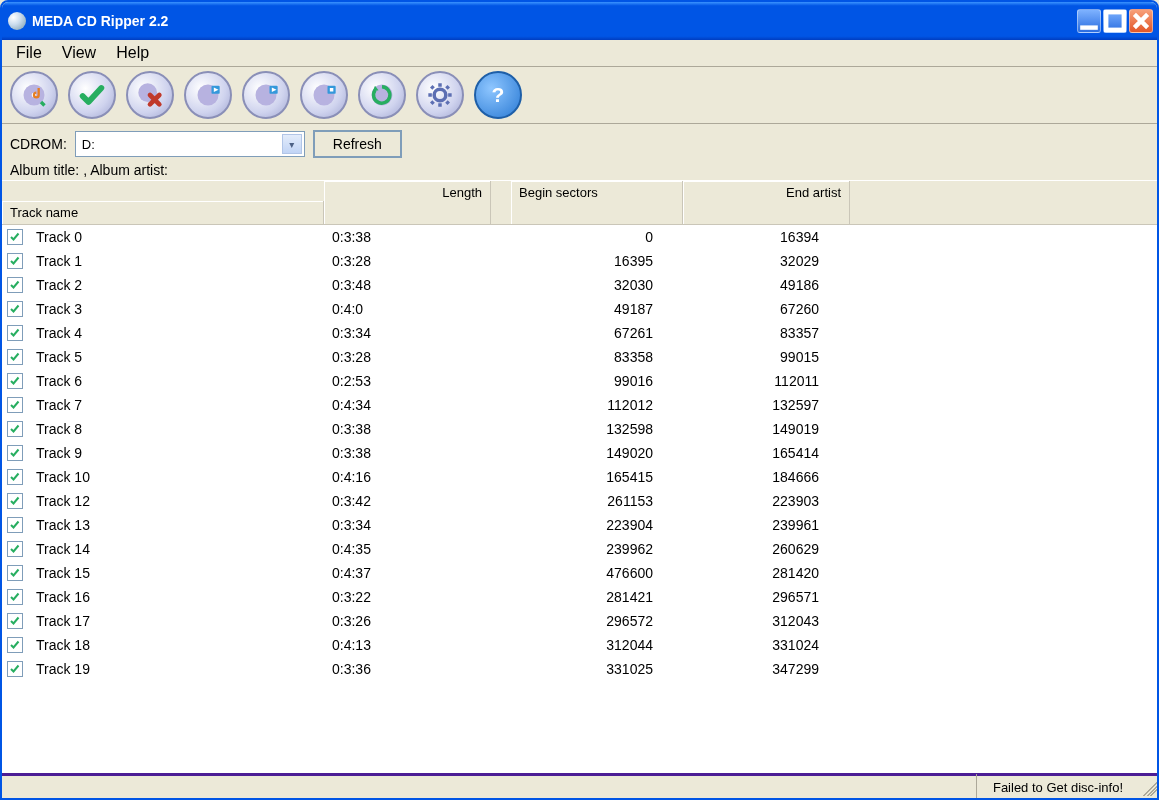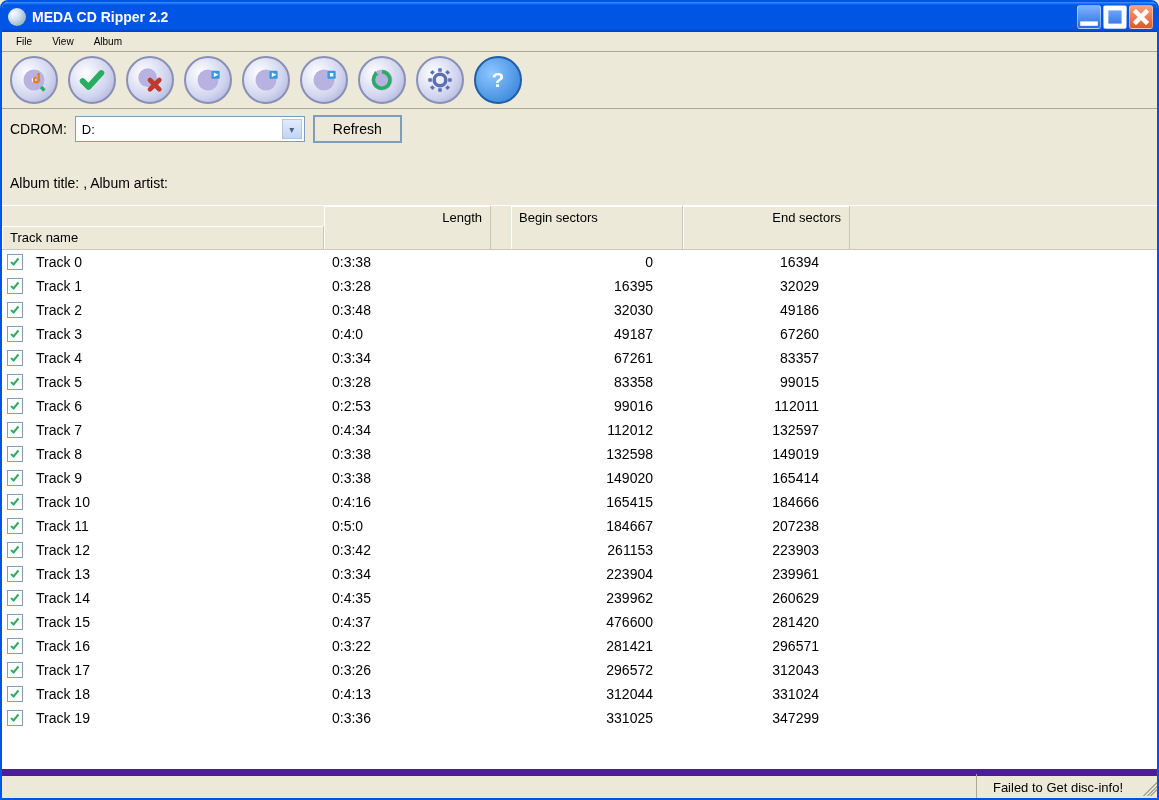--- a/index.html
+++ b/index.html
@@ -22,7 +22,7 @@
     overflow: hidden;
   }
   .titlebar {
-    height: 30px;
+    height: 38px;
     background: linear-gradient(to bottom, #3a93ff 0%, #0055e5 10%, #0055e5 90%, #003dc0 100%);
     display: flex;
     align-items: center;

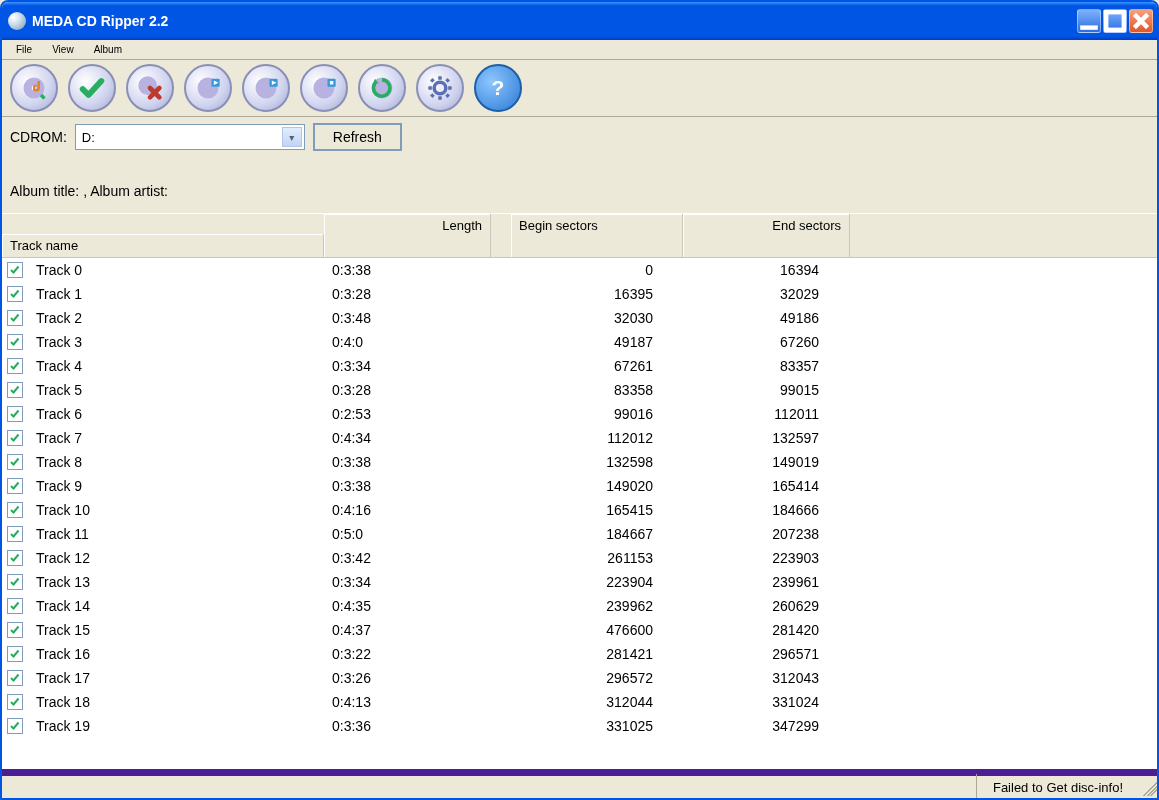--- a/index.html
+++ b/index.html
@@ -69,7 +69,7 @@
     gap: 4px;
     padding: 2px 6px;
     border-bottom: 1px solid #aca899;
-    font-size: 10px;
+    font-size: 16px;
   }
   .menubar span {
     padding: 2px 8px;

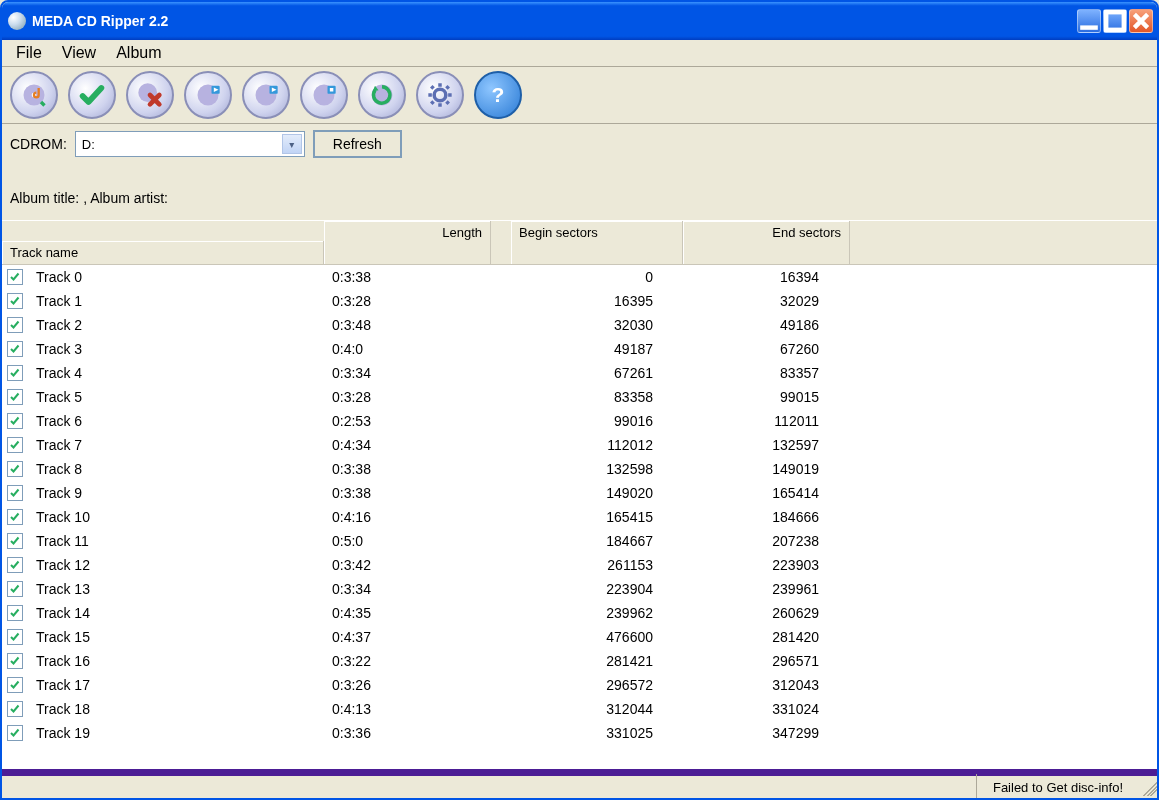--- a/index.html
+++ b/index.html
@@ -233,7 +233,7 @@
   <div class="menubar">
     <span>File</span>
     <span>View</span>
-    <span>Album</span>
+    <span>Help</span>
   </div>
 
   <div class="toolbar">

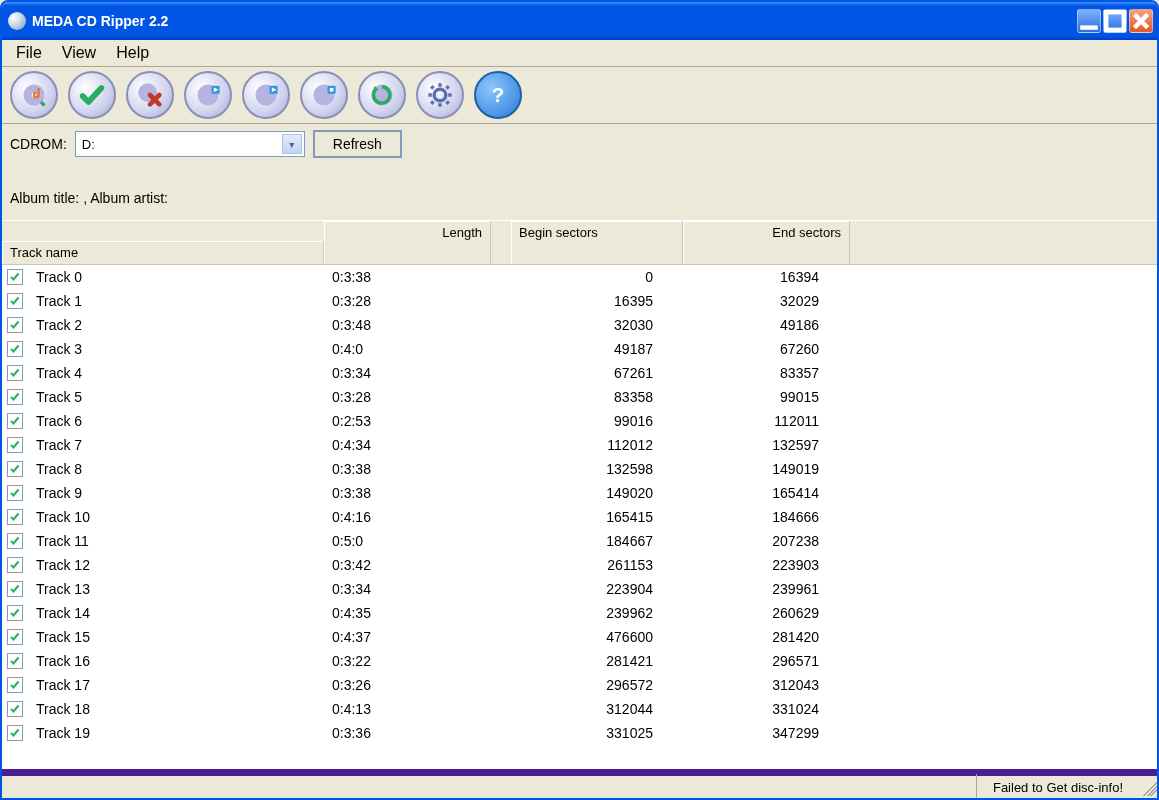--- a/index.html
+++ b/index.html
@@ -131,9 +131,8 @@
     font-family: inherit;
   }
   .album-line {
-    padding: 2px 8px 14px 8px;
+    padding: 2px 8px 2px 8px;
     font-size: 14px;
-    margin-top: 28px;
   }
   .list-header {
     display: flex;

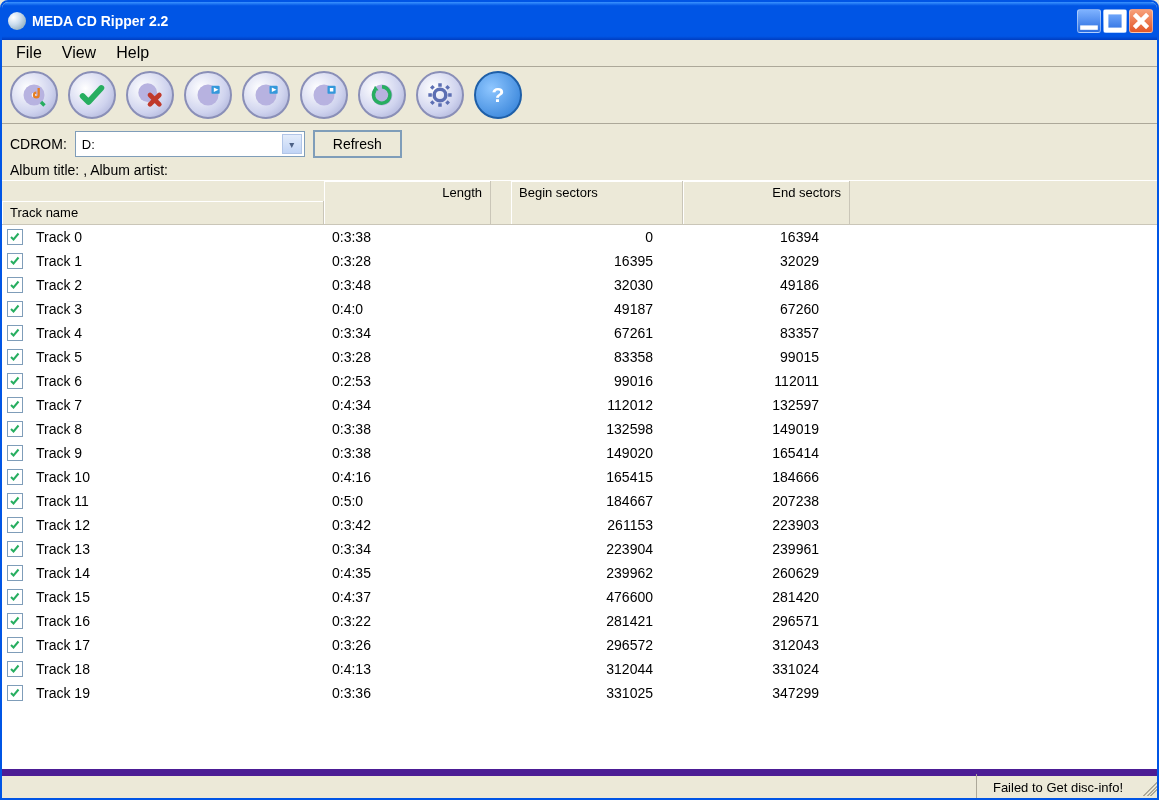--- a/index.html
+++ b/index.html
@@ -320,7 +320,7 @@
     <div class="col col-name">Track name</div>
     <div class="col col-len">Length</div>
     <div class="col col-begin">Begin sectors</div>
-    <div class="col col-end">End sectors</div>
+    <div class="col col-end">End artist</div>
   </div>
 
   <div class="list" id="track-list">

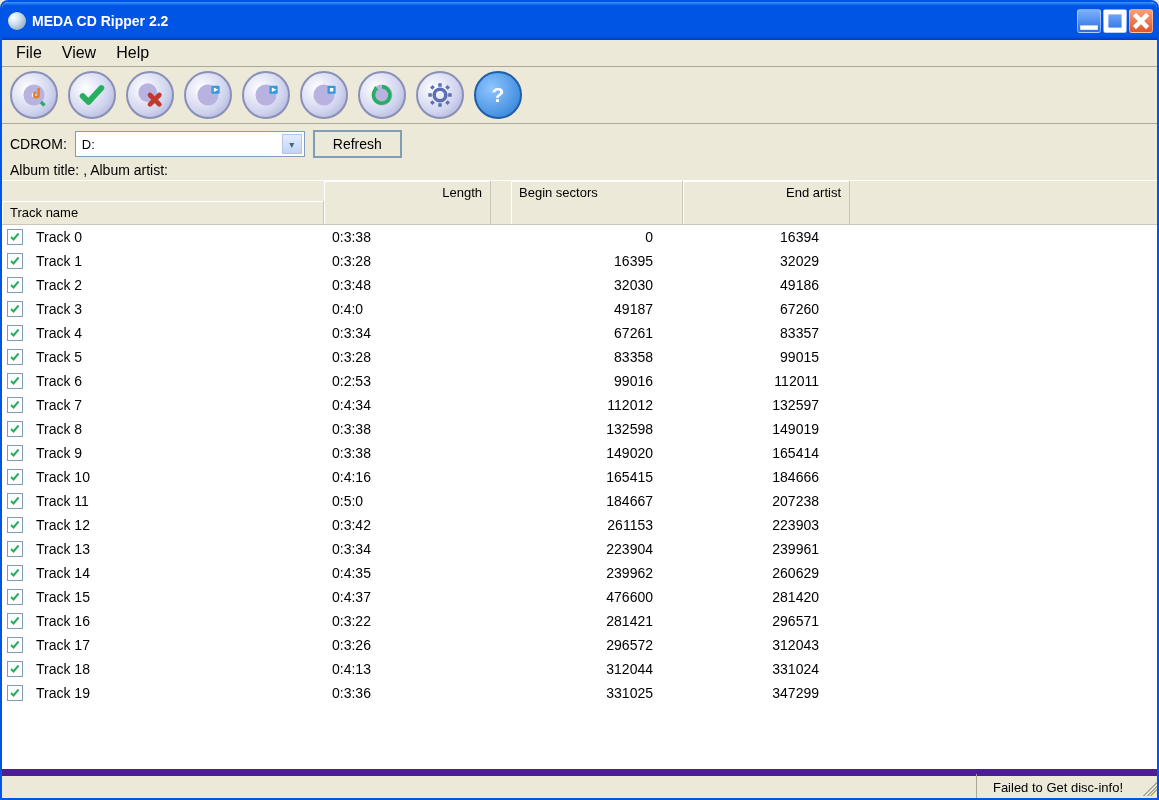--- a/index.html
+++ b/index.html
@@ -451,17 +451,6 @@
             <path d="M2 6 l2.5 2.5 l5 -6" fill="none" stroke="#27ae60" stroke-width="2"></path>
           </svg>
         </div>
-        <div class="cell c-name">Track 11</div>
-        <div class="cell c-len">0:5:0</div>
-        <div class="cell c-begin">184667</div>
-        <div class="cell c-end">207238</div>
-      </div>
-      <div class="row">
-        <div class="chk">
-          <svg viewBox="0 0 12 12">
-            <path d="M2 6 l2.5 2.5 l5 -6" fill="none" stroke="#27ae60" stroke-width="2"></path>
-          </svg>
-        </div>
         <div class="cell c-name">Track 12</div>
         <div class="cell c-len">0:3:42</div>
         <div class="cell c-begin">261153</div>

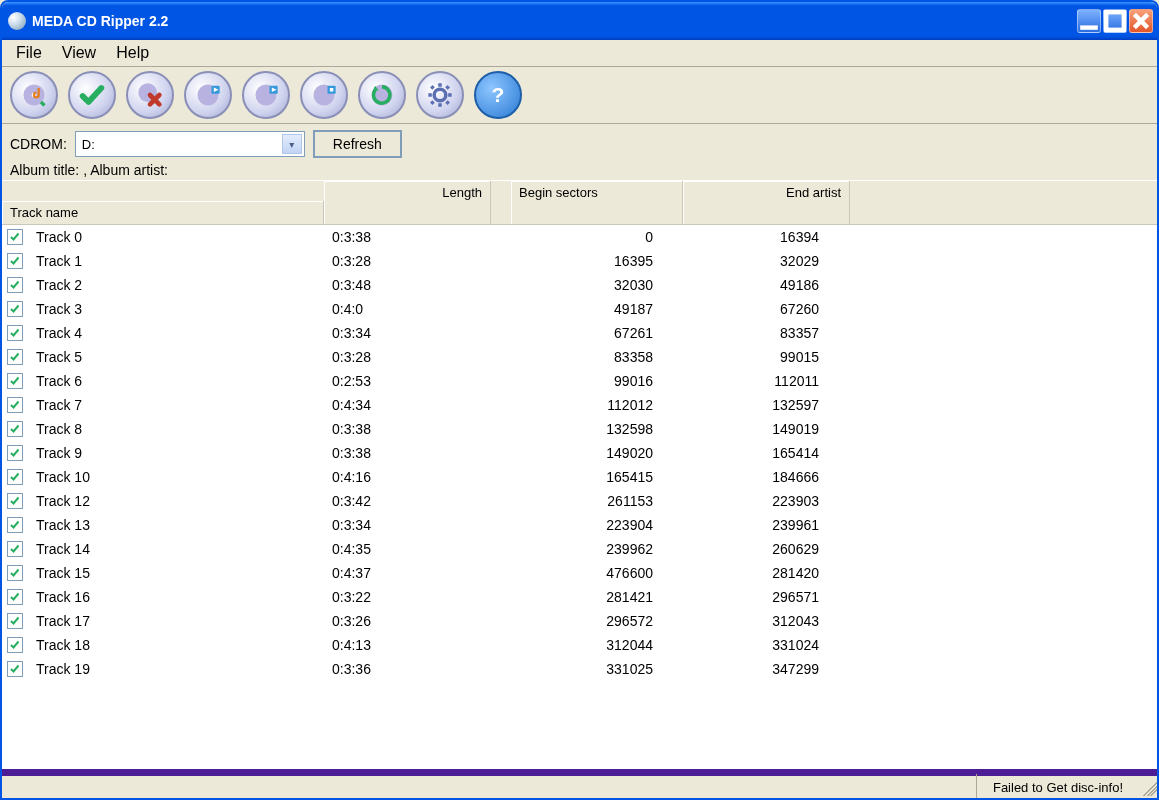--- a/index.html
+++ b/index.html
@@ -179,7 +179,7 @@
   .row .c-end   { width: 150px; text-align: right; }
   .statusbar {
     height: 22px;
-    border-top: 7px solid #4c1d95;
+    border-top: 3px solid #4c1d95;
     background: #ece9d8;
     display: flex;
     justify-content: flex-end;

